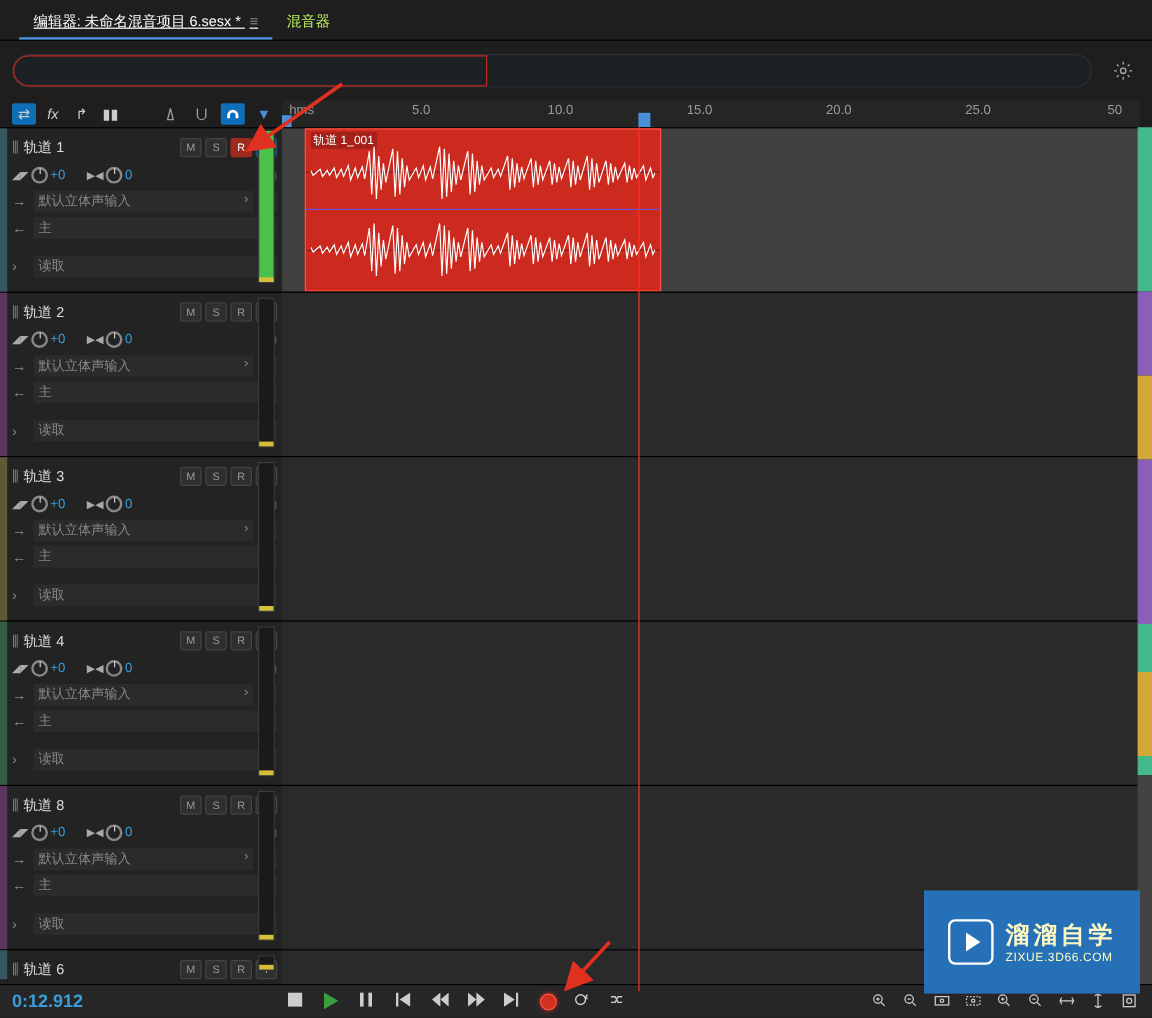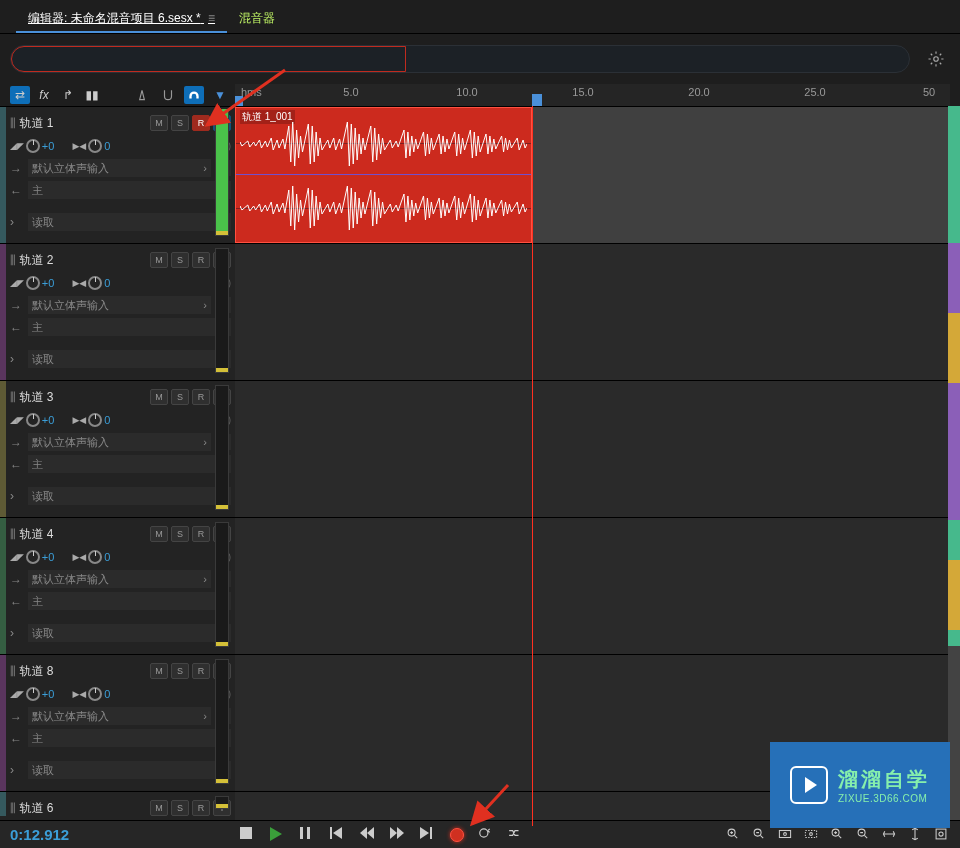--- a/index.html
+++ b/index.html
@@ -664,7 +664,7 @@
           <div class="meter-green" style="height:126px"></div>
           <div class="meter-yellow"></div>
         </div>
-        <div class="audio-clip" style="width: 297px;">
+        <div class="audio-clip" style="width: 297px; margin-left: 19px;">
       <div class="clip-label">轨道 1_001</div>
       <div class="center-line" style="top:35px"></div>
       <div class="purple-line" style="top:66px"></div>

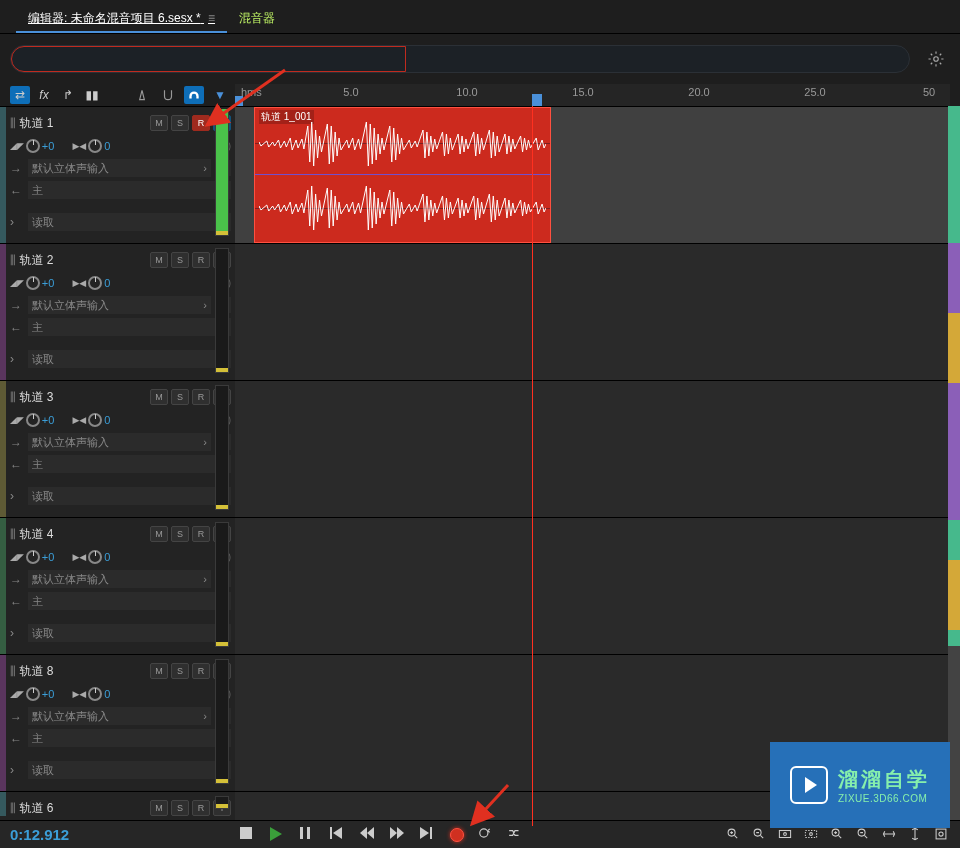--- a/index.html
+++ b/index.html
@@ -185,7 +185,6 @@
     color: #888;
     font-size: 11px;
     display: flex;
-    align-items: center;
     justify-content: space-between;
   }
   .io-btn {

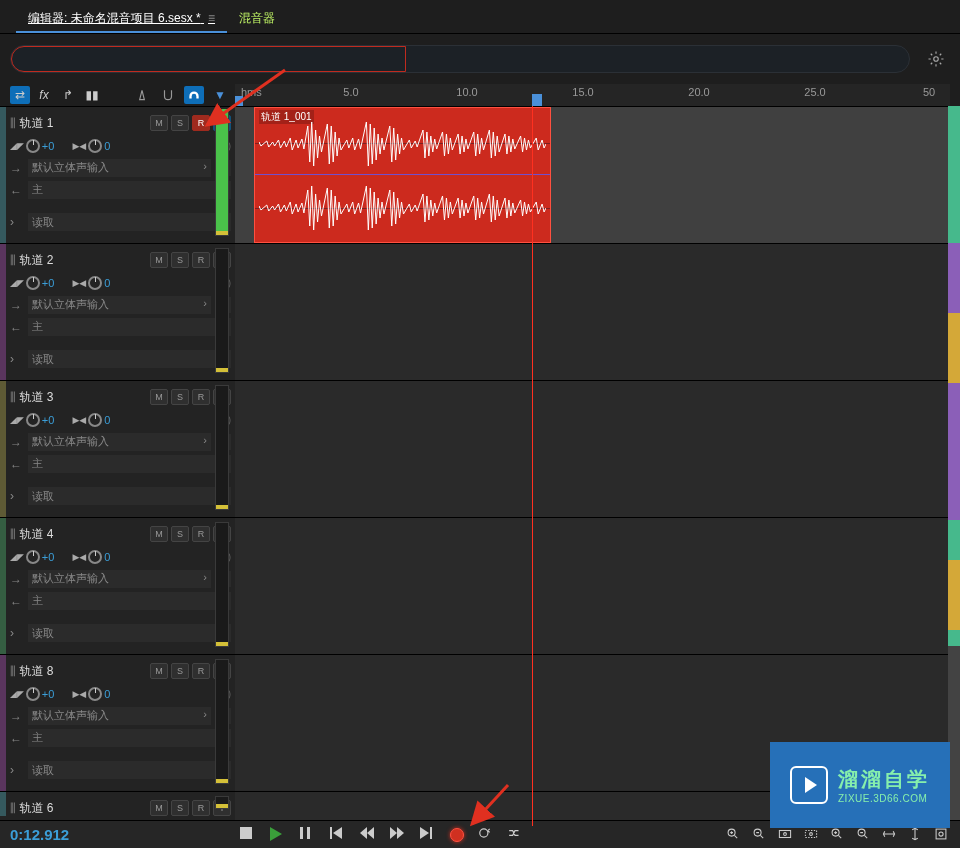--- a/index.html
+++ b/index.html
@@ -204,7 +204,7 @@
     padding: 1px 4px;
     color: #888;
     font-size: 11px;
-    display: flex; align-items: center; justify-content: space-between;
+    display: flex; align-items: flex-start; justify-content: space-between;
   }
   
   

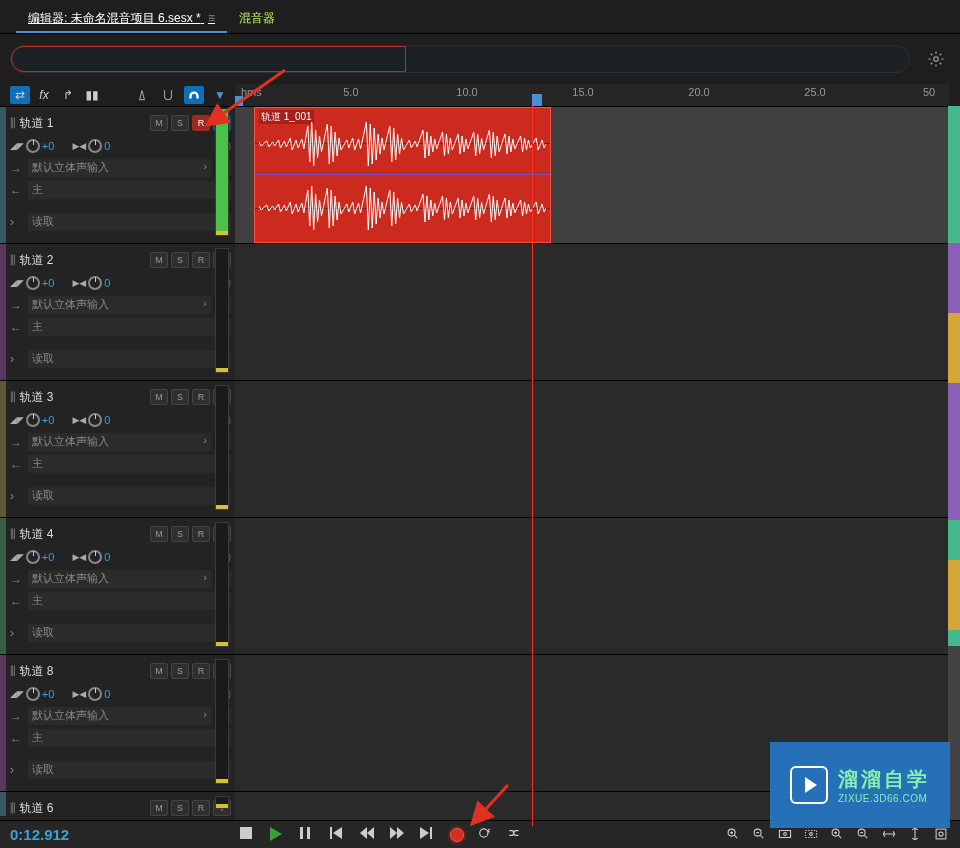--- a/index.html
+++ b/index.html
@@ -360,7 +360,7 @@
     border-bottom: 8px solid transparent;
     margin-left: 3px;
   }
-  .wm-text { color: #86efac; }
+  .wm-text { color: #fef9c3; }
   .wm-title { font-size: 20px; font-weight: bold; letter-spacing: 3px; }
   .wm-url { font-size: 10px; letter-spacing: 0.5px; }
 

